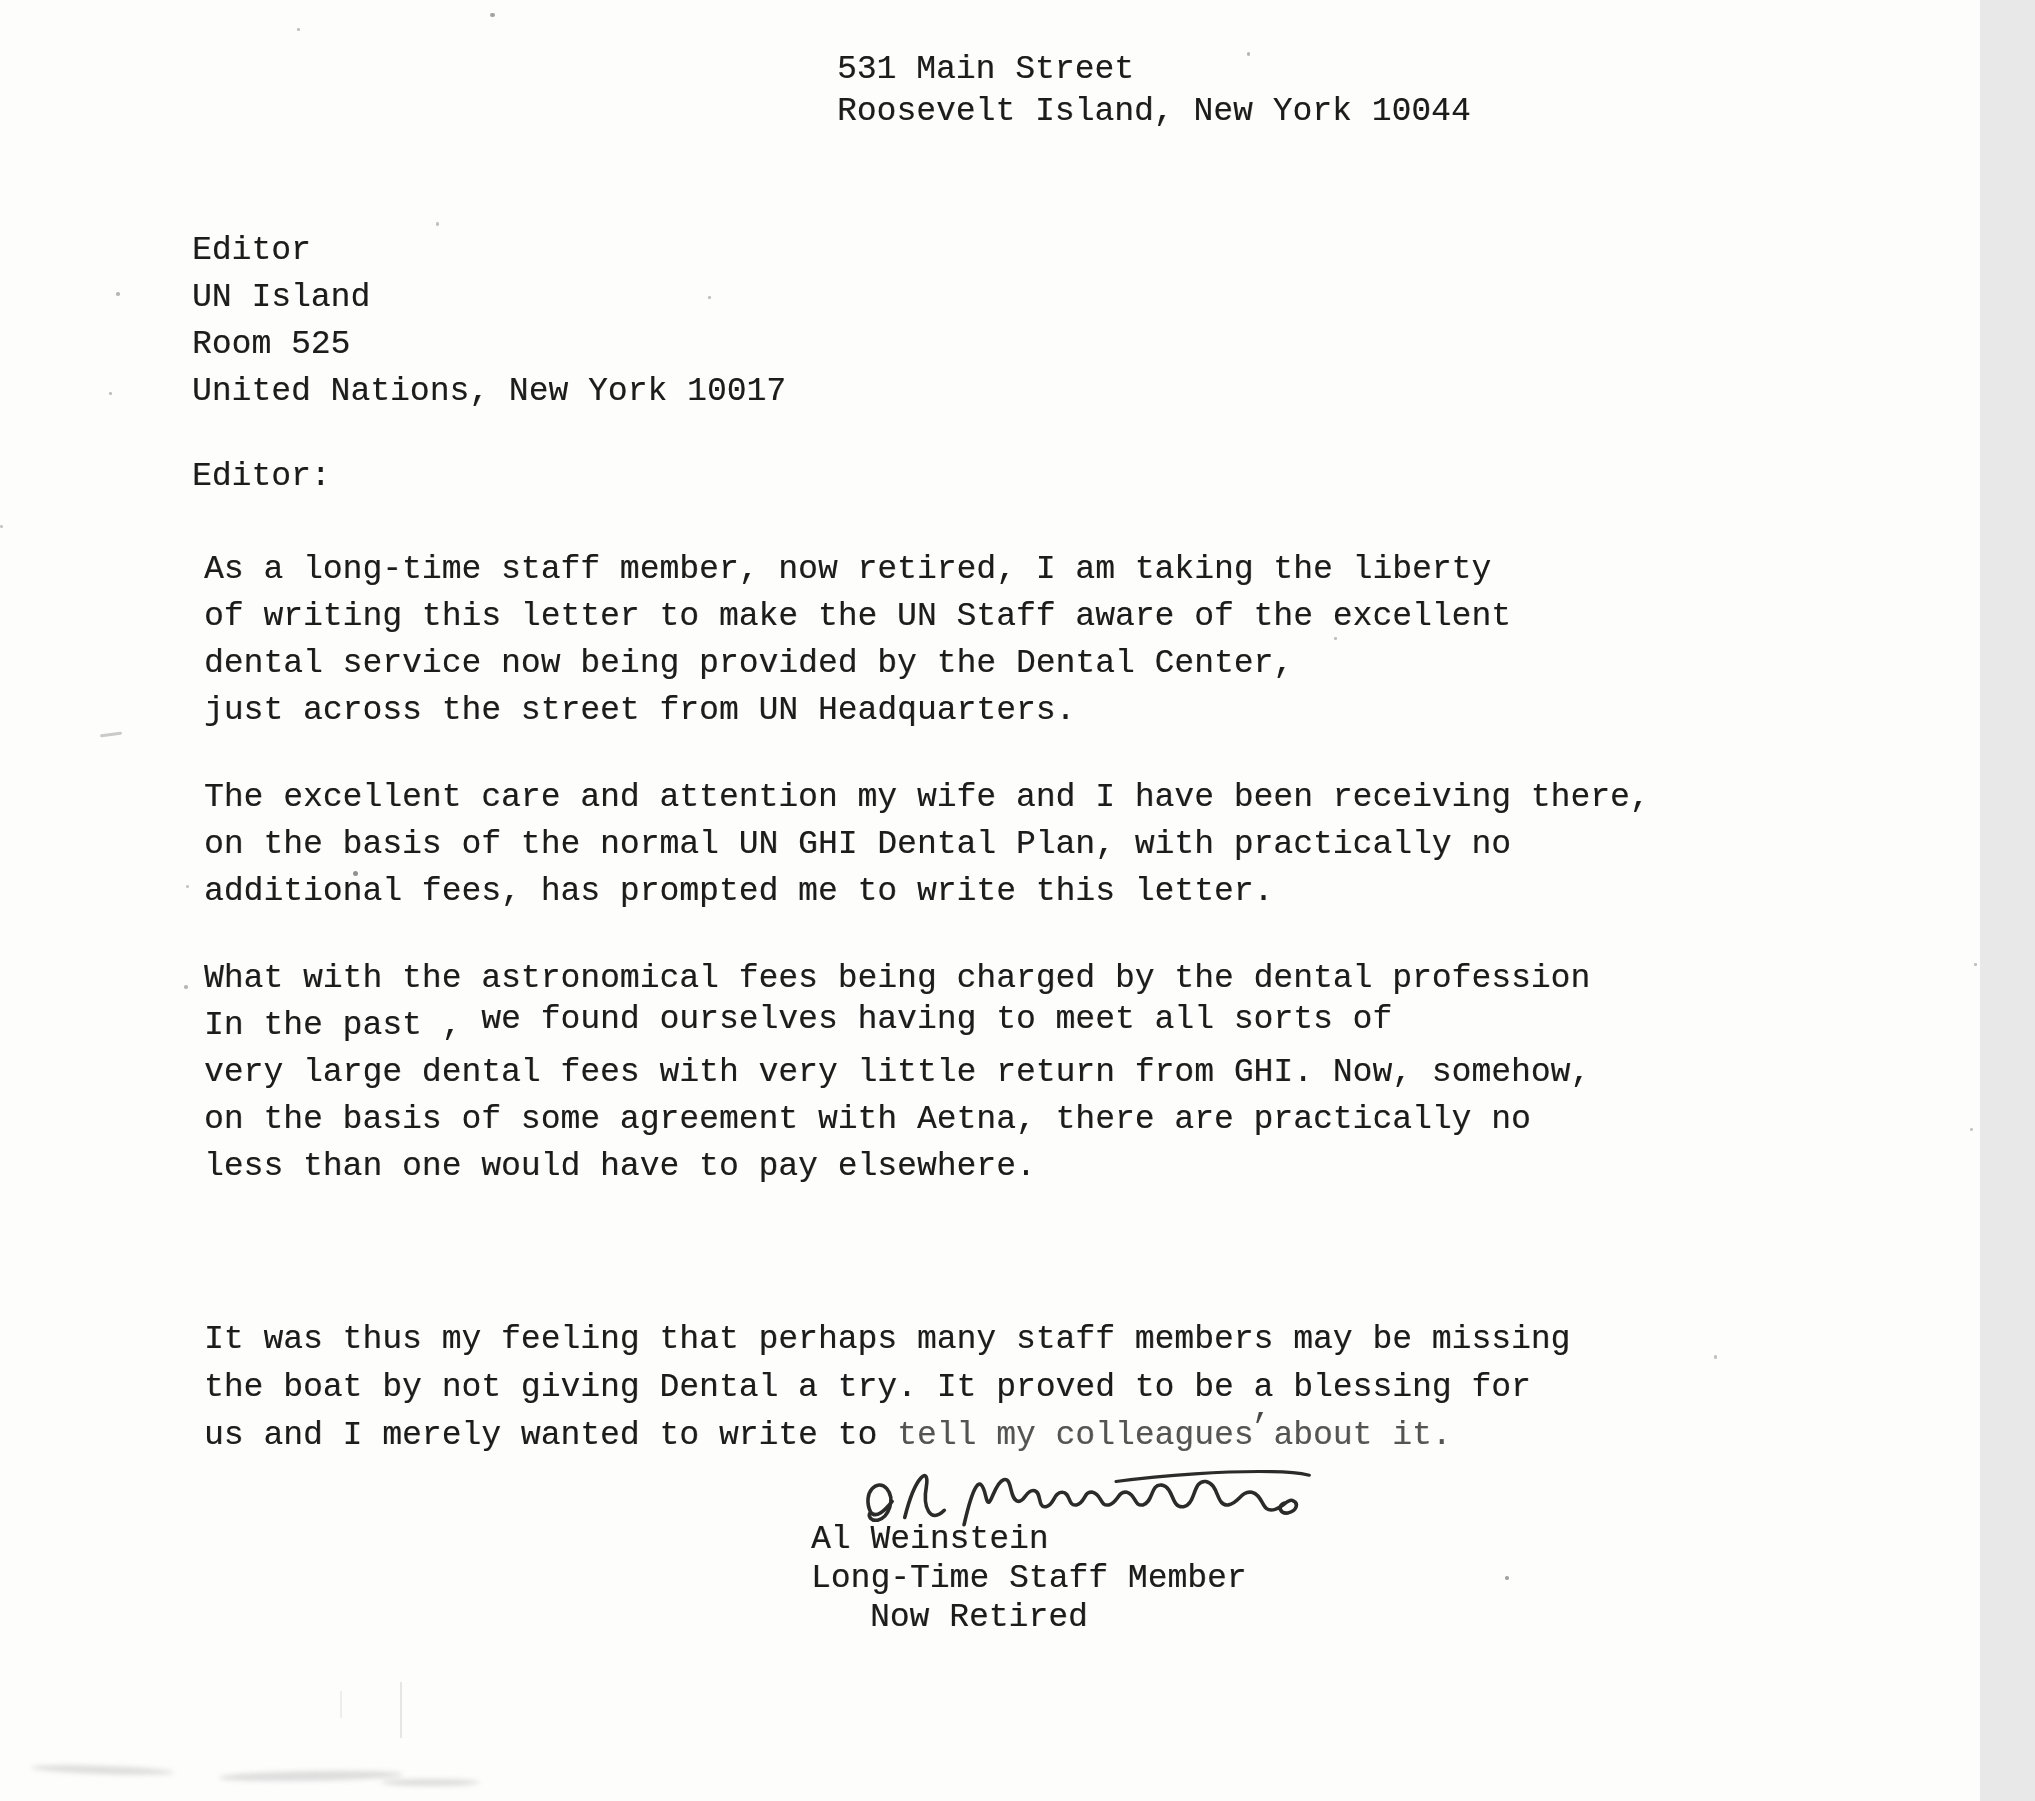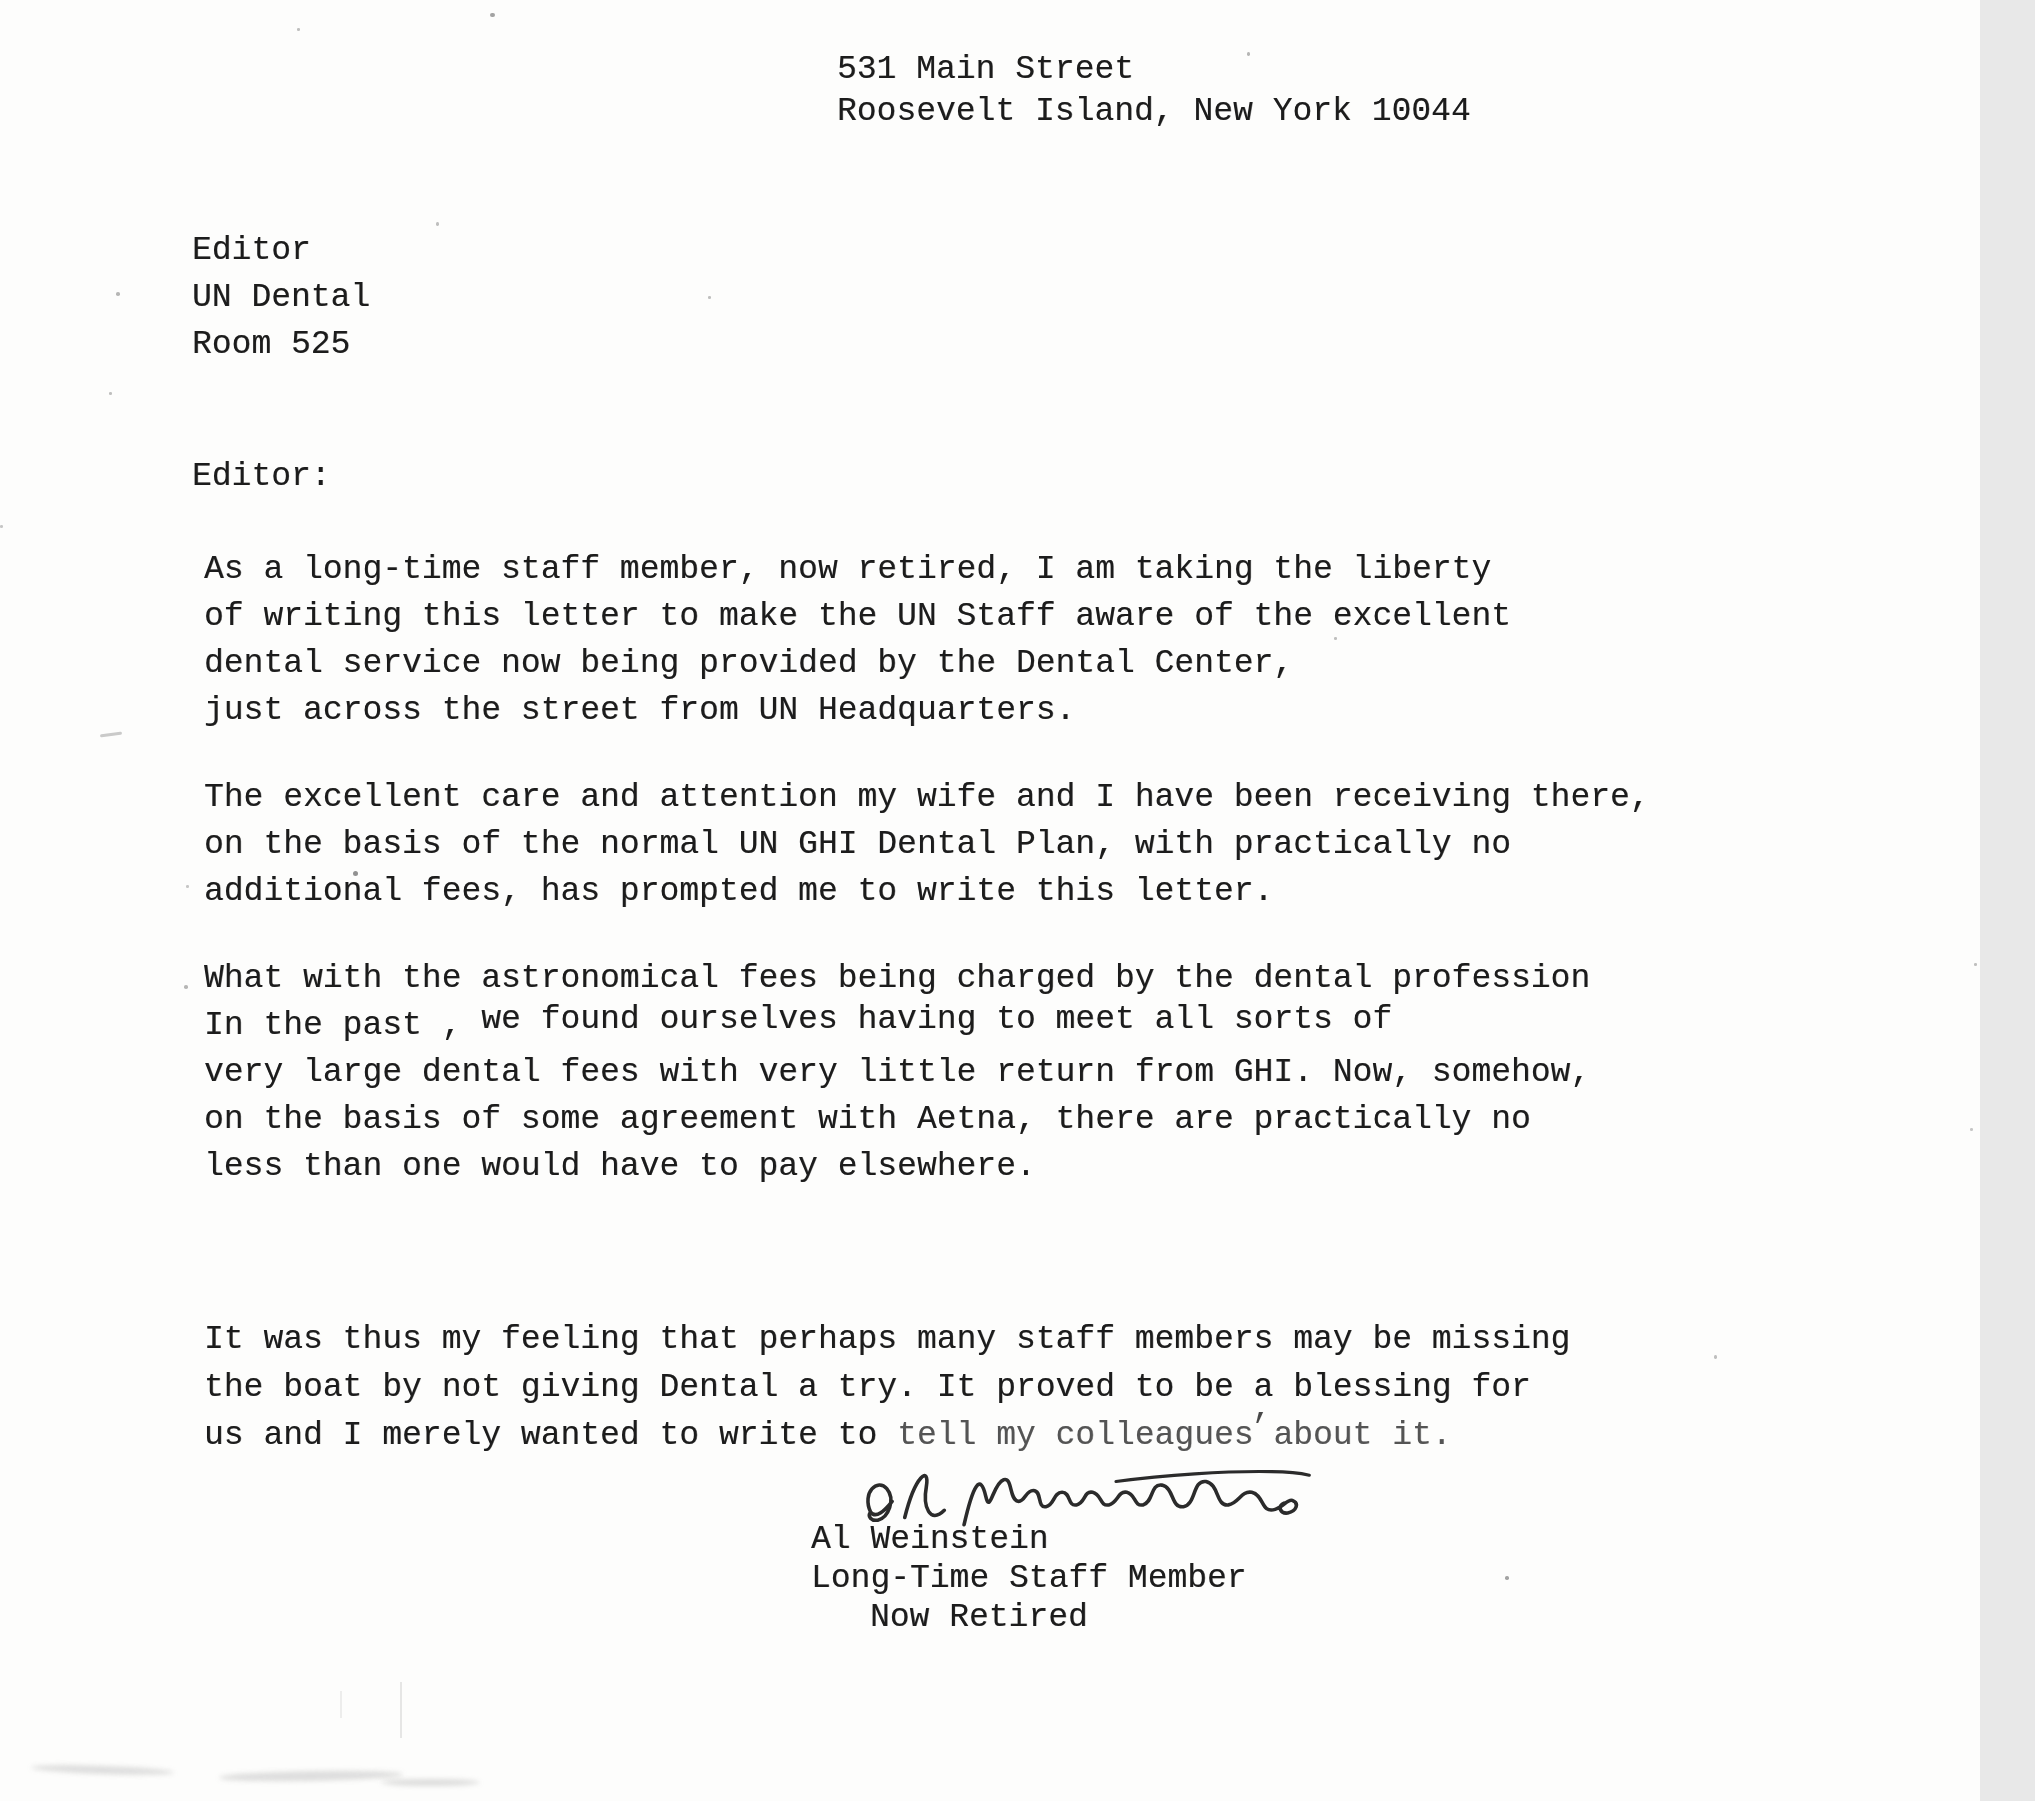--- a/index.html
+++ b/index.html
@@ -48,7 +48,7 @@
 
   <div class="blk body-text recipient">
     <span class="ln">Editor</span>
-    <span class="ln">UN Dental</span>
+    <span class="ln">UN Island</span>
     <span class="ln">Room 525</span>
   </div>
 

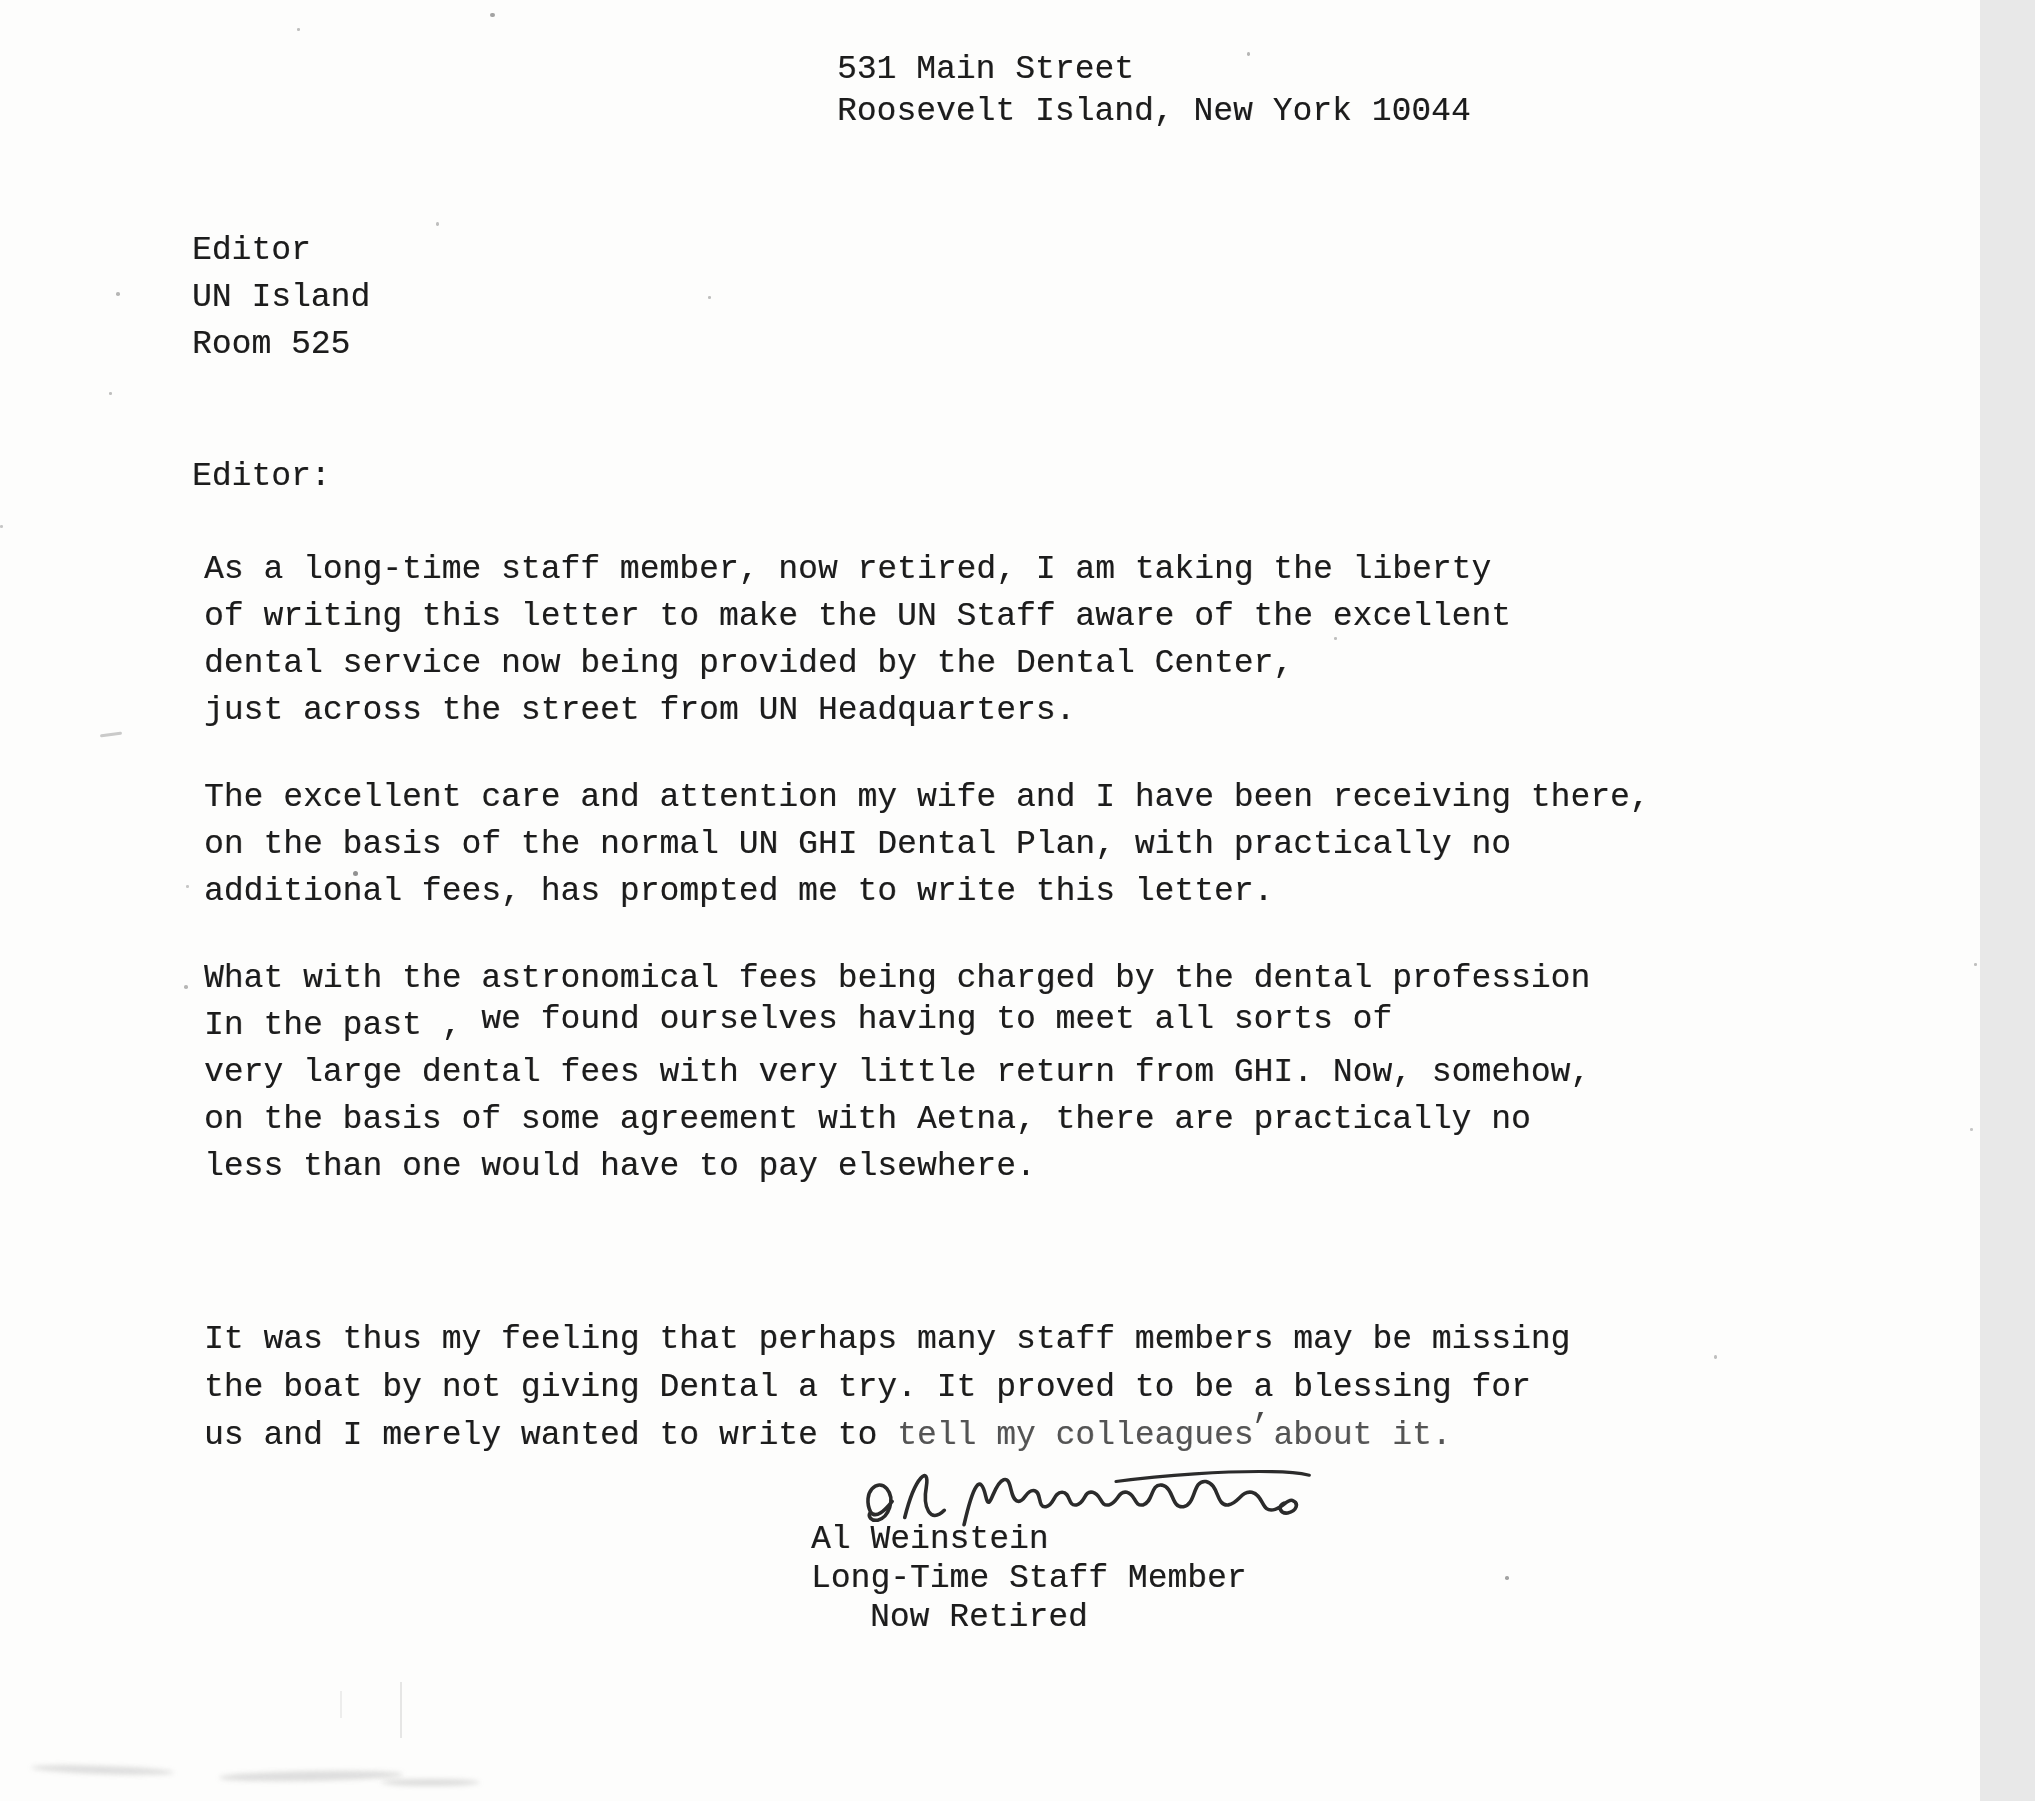--- a/index.html
+++ b/index.html
@@ -50,6 +50,7 @@
     <span class="ln">Editor</span>
     <span class="ln">UN Island</span>
     <span class="ln">Room 525</span>
+    <span class="ln">United Nations, New York 10017</span>
   </div>
 
   <div class="blk body-text salutation">

